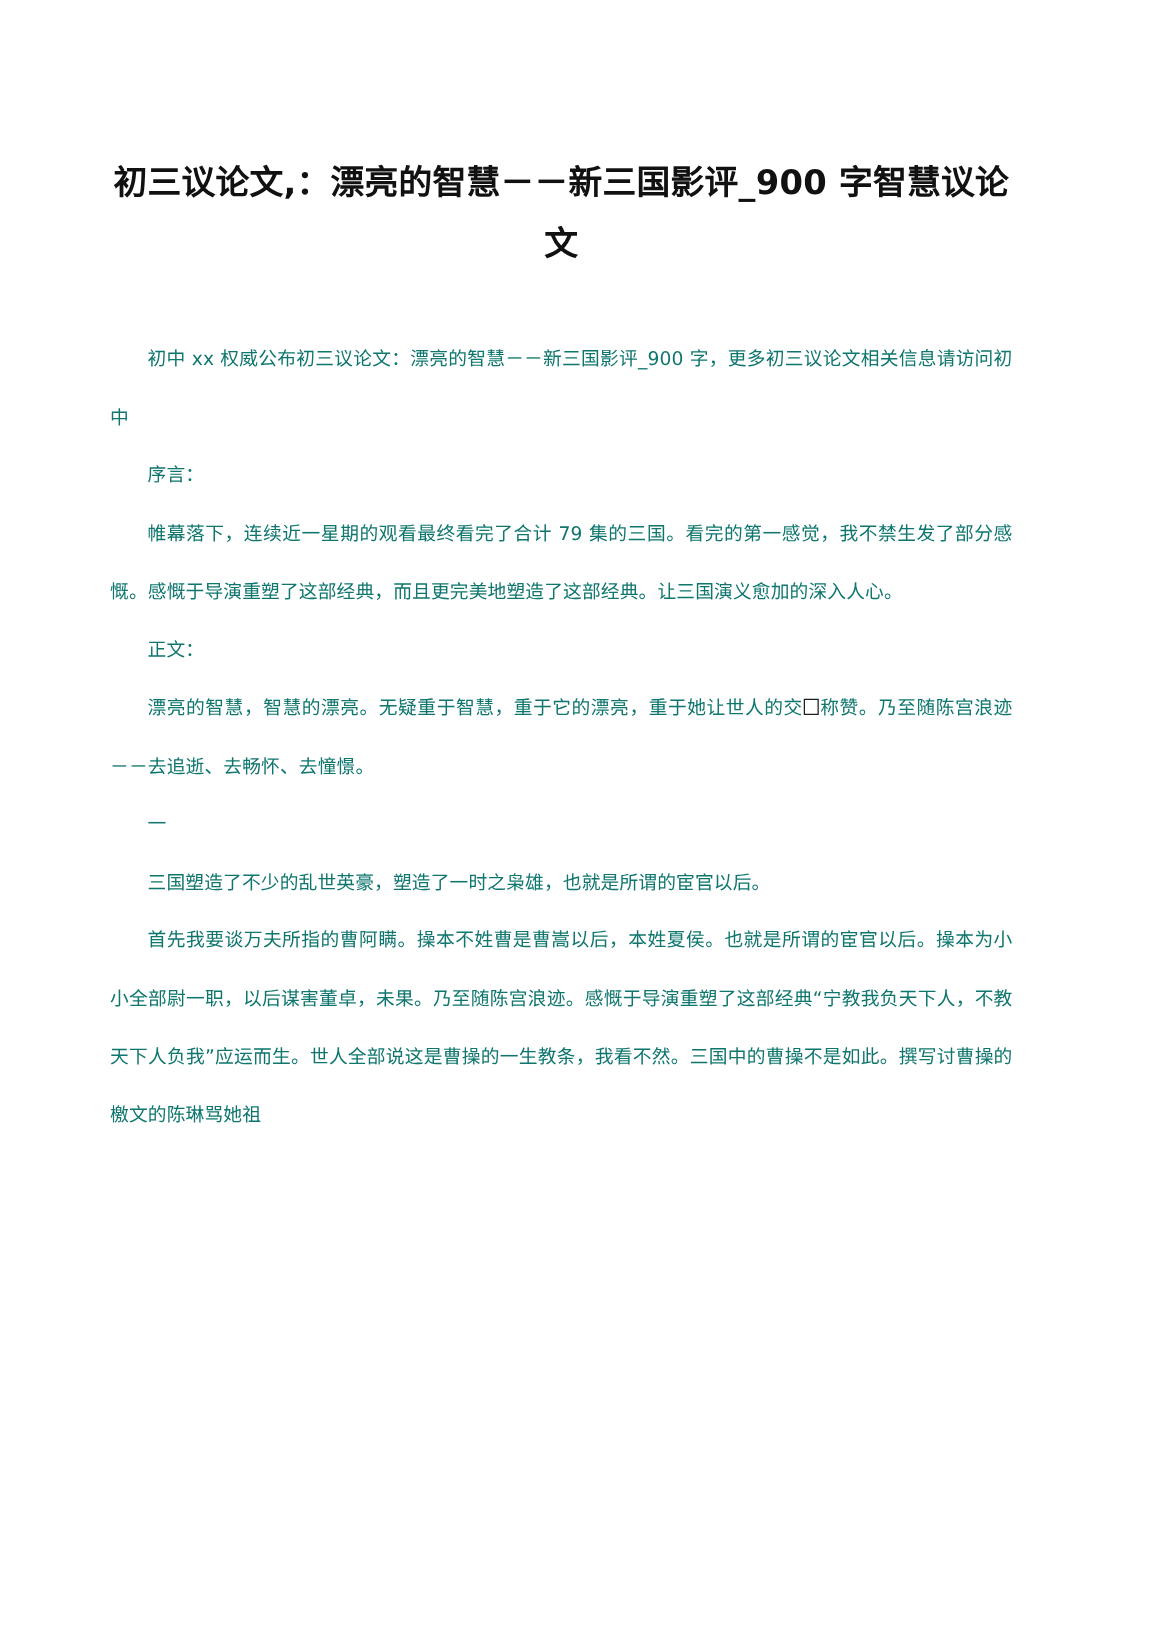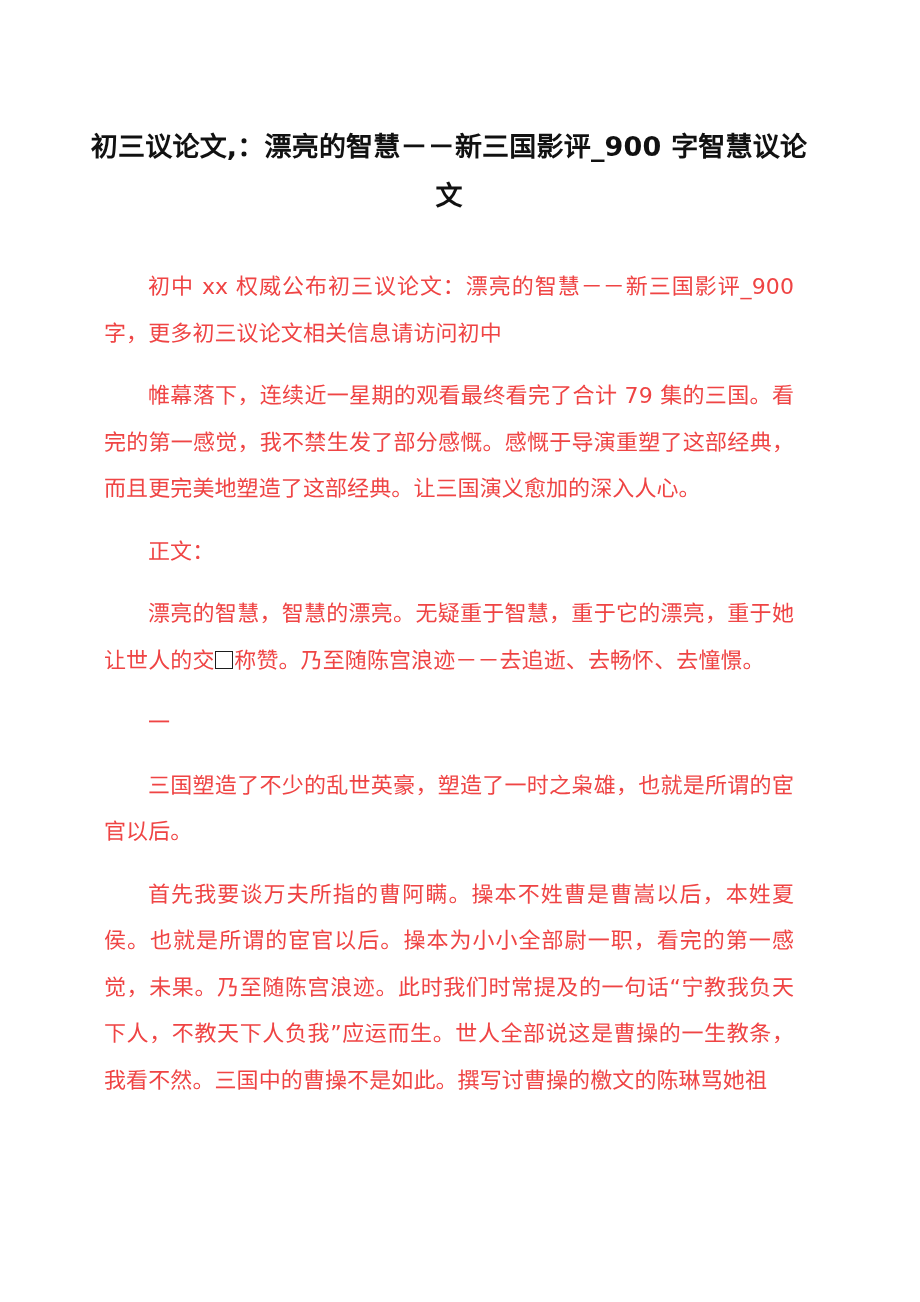--- a/index.html
+++ b/index.html
@@ -51,12 +51,12 @@
   }
 
   .para {
-    margin: 16px;
-    font-size: 22px;
+    margin: 0;
+    font-size: 15px;
     line-height: 46.5px;
     text-align: justify;
     text-justify: inter-ideograph;
-    color: #ef4444;
+    color: #0f766e;
     word-break: break-all;
     letter-spacing: 0.1px;
   }

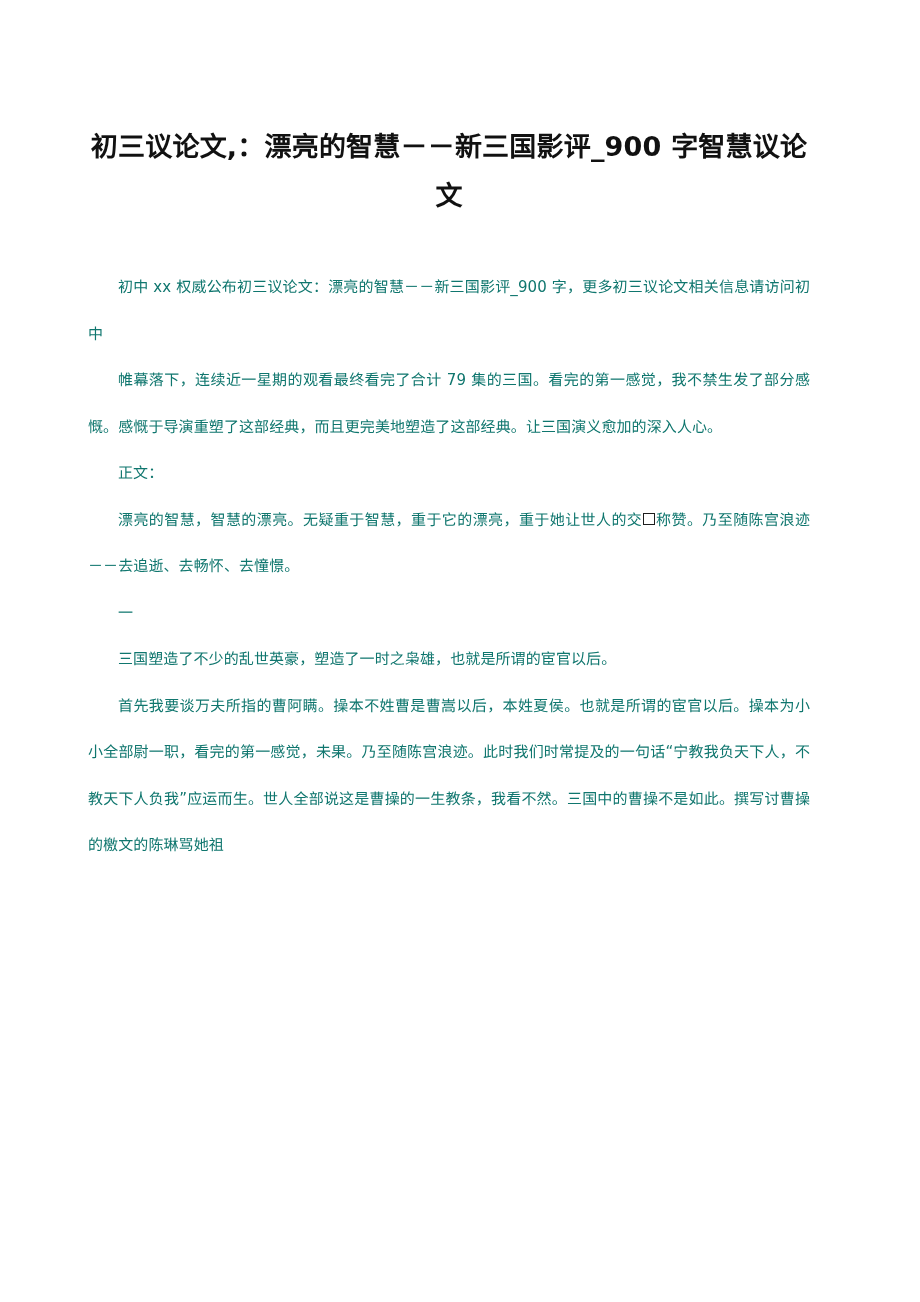--- a/index.html
+++ b/index.html
@@ -88,6 +88,7 @@
 
       <p class="para indent">初中 xx 权威公布初三议论文：漂亮的智慧－－新三国影评_900 字，更多初三议论文相关信息请访问初中</p>
 
+      <p class="para indent">序言：</p>
 
       <p class="para indent">帷幕落下，连续近一星期的观看最终看完了合计 79 集的三国。看完的第一感觉，我不禁生发了部分感慨。感慨于导演重塑了这部经典，而且更完美地塑造了这部经典。让三国演义愈加的深入人心。</p>
 

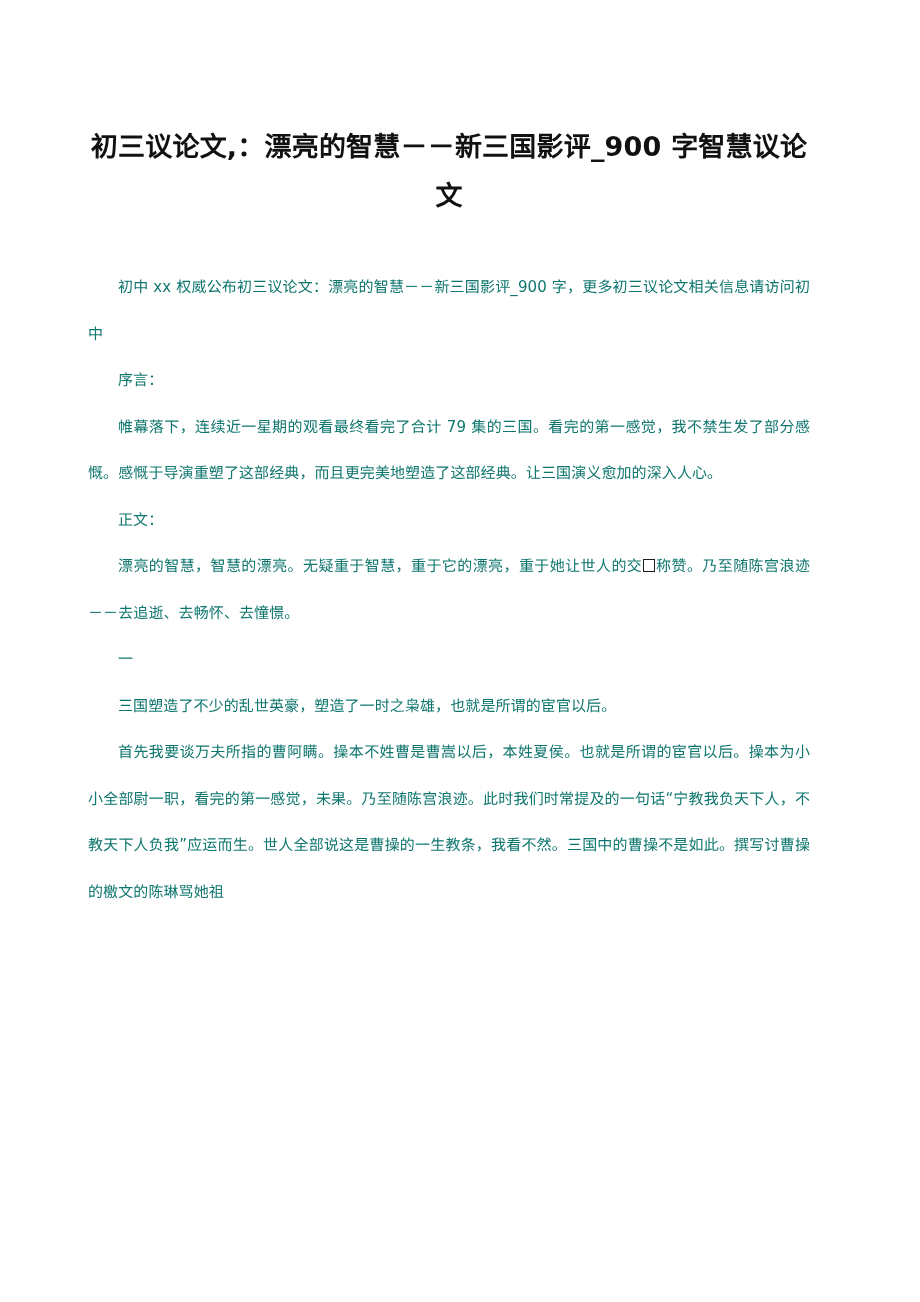--- a/index.html
+++ b/index.html
@@ -101,7 +101,7 @@
 
       <p class="para indent">三国塑造了不少的乱世英豪，塑造了一时之枭雄，也就是所谓的宦官以后。</p>
 
-      <p class="para indent">首先我要谈万夫所指的曹阿瞒。操本不姓曹是曹嵩以后，本姓夏侯。也就是所谓的宦官以后。操本为小小全部尉一职，看完的第一感觉，未果。乃至随陈宫浪迹。此时我们时常提及的一句话“宁教我负天下人，不教天下人负我”应运而生。世人全部说这是曹操的一生教条，我看不然。三国中的曹操不是如此。撰写讨曹操的檄文的陈琳骂她祖</p>
+      <p class="para indent">首先我要谈万夫所指的曹阿瞒。操本不姓曹是曹嵩以后，本姓夏侯。也就是所谓的宦官以后。操本为小小全部尉一职，以后谋害董卓，未果。乃至随陈宫浪迹。感慨于导演重塑了这部经典“宁教我负天下人，不教天下人负我”应运而生。世人全部说这是曹操的一生教条，我看不然。三国中的曹操不是如此。撰写讨曹操的檄文的陈琳骂她祖</p>
 
     </div>
   </div>

